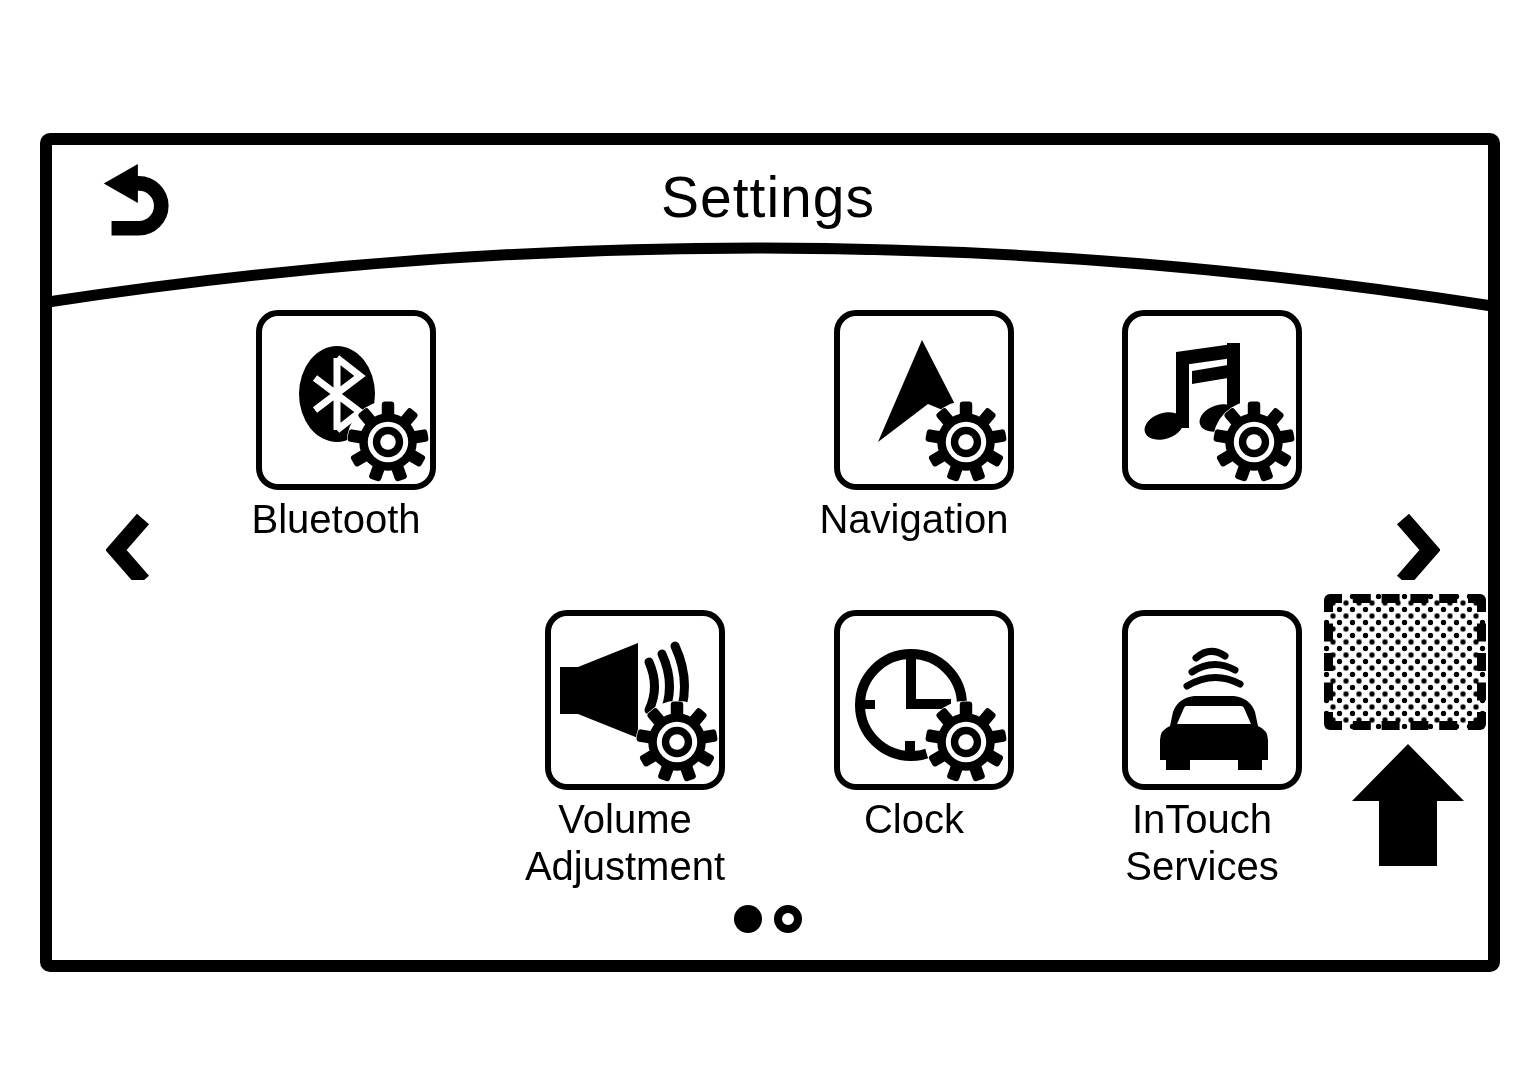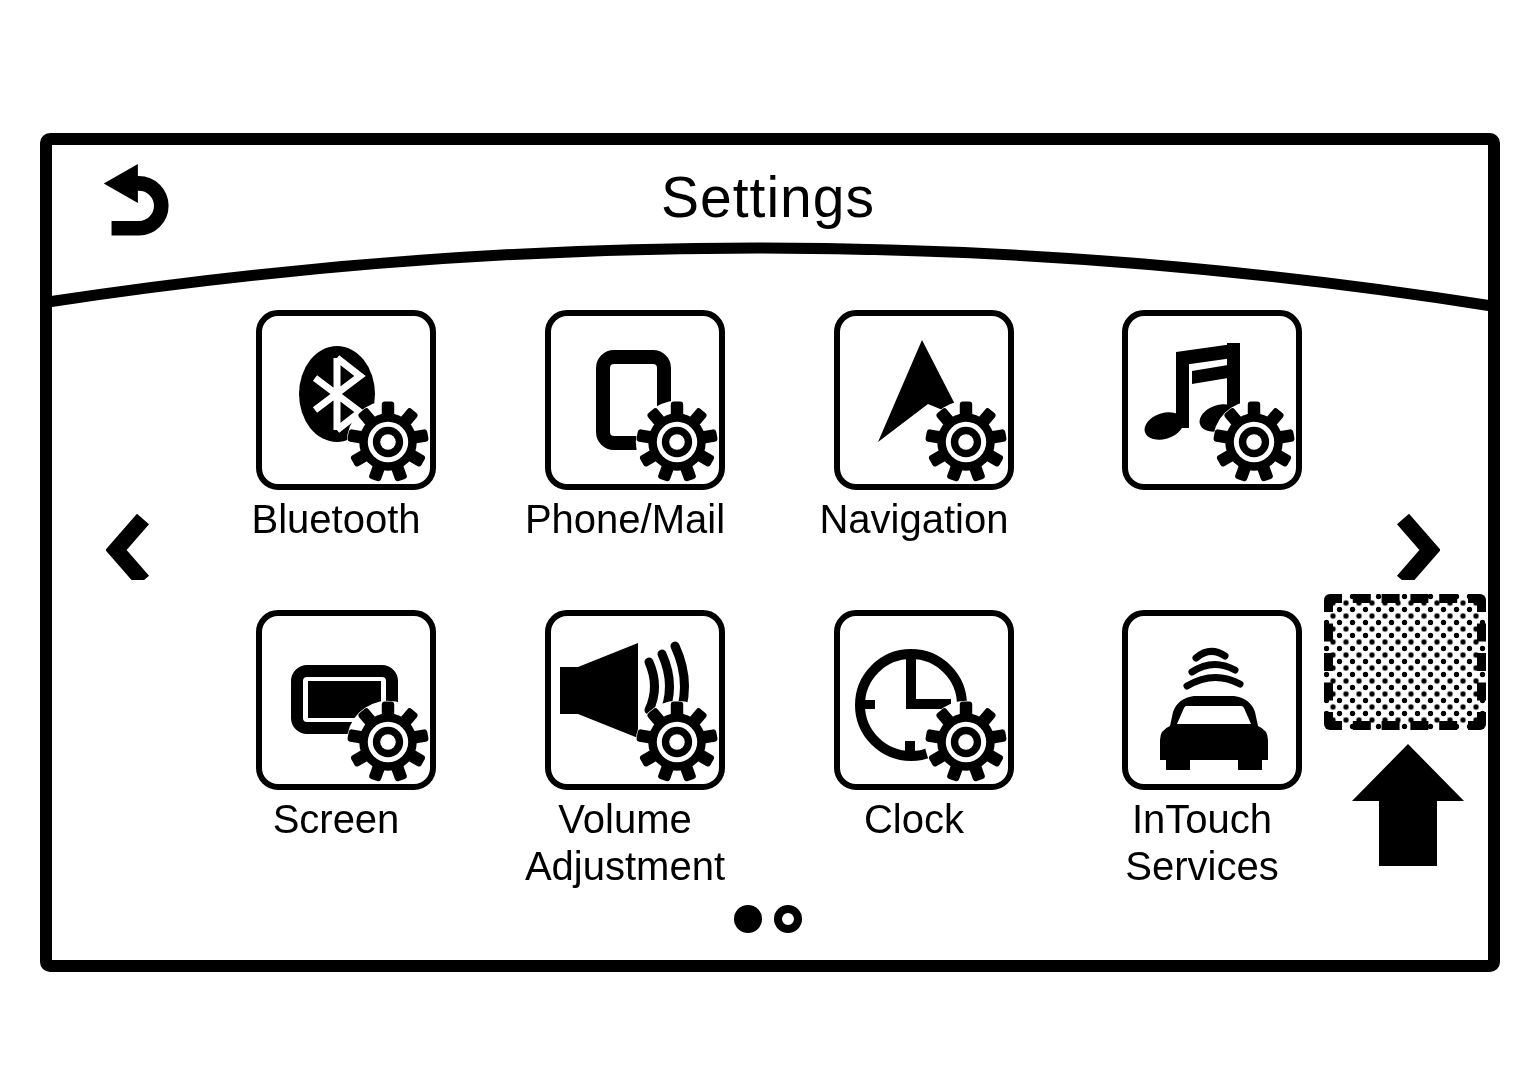--- a/index.html
+++ b/index.html
@@ -94,16 +94,6 @@
     <div class="tlabel">Bluetooth</div>
   </div>
 
-  <div class="tilegrp" style="left:545px;top:310px">
-    <div class="tile">
-      <svg width="180" height="180" viewBox="0 0 180 180">
-        <rect x="58" y="47" width="61" height="86" rx="11" fill="#fff" stroke="#000" stroke-width="14"></rect>
-        <rect x="98" y="124" width="28" height="9" fill="#000"></rect>
-        <use href="#gear" x="90" y="90" width="84" height="84"></use>
-      </svg>
-    </div>
-    <div class="tlabel">Phone/Mail</div>
-  </div>
 
   <div class="tilegrp" style="left:834px;top:310px">
     <div class="tile">

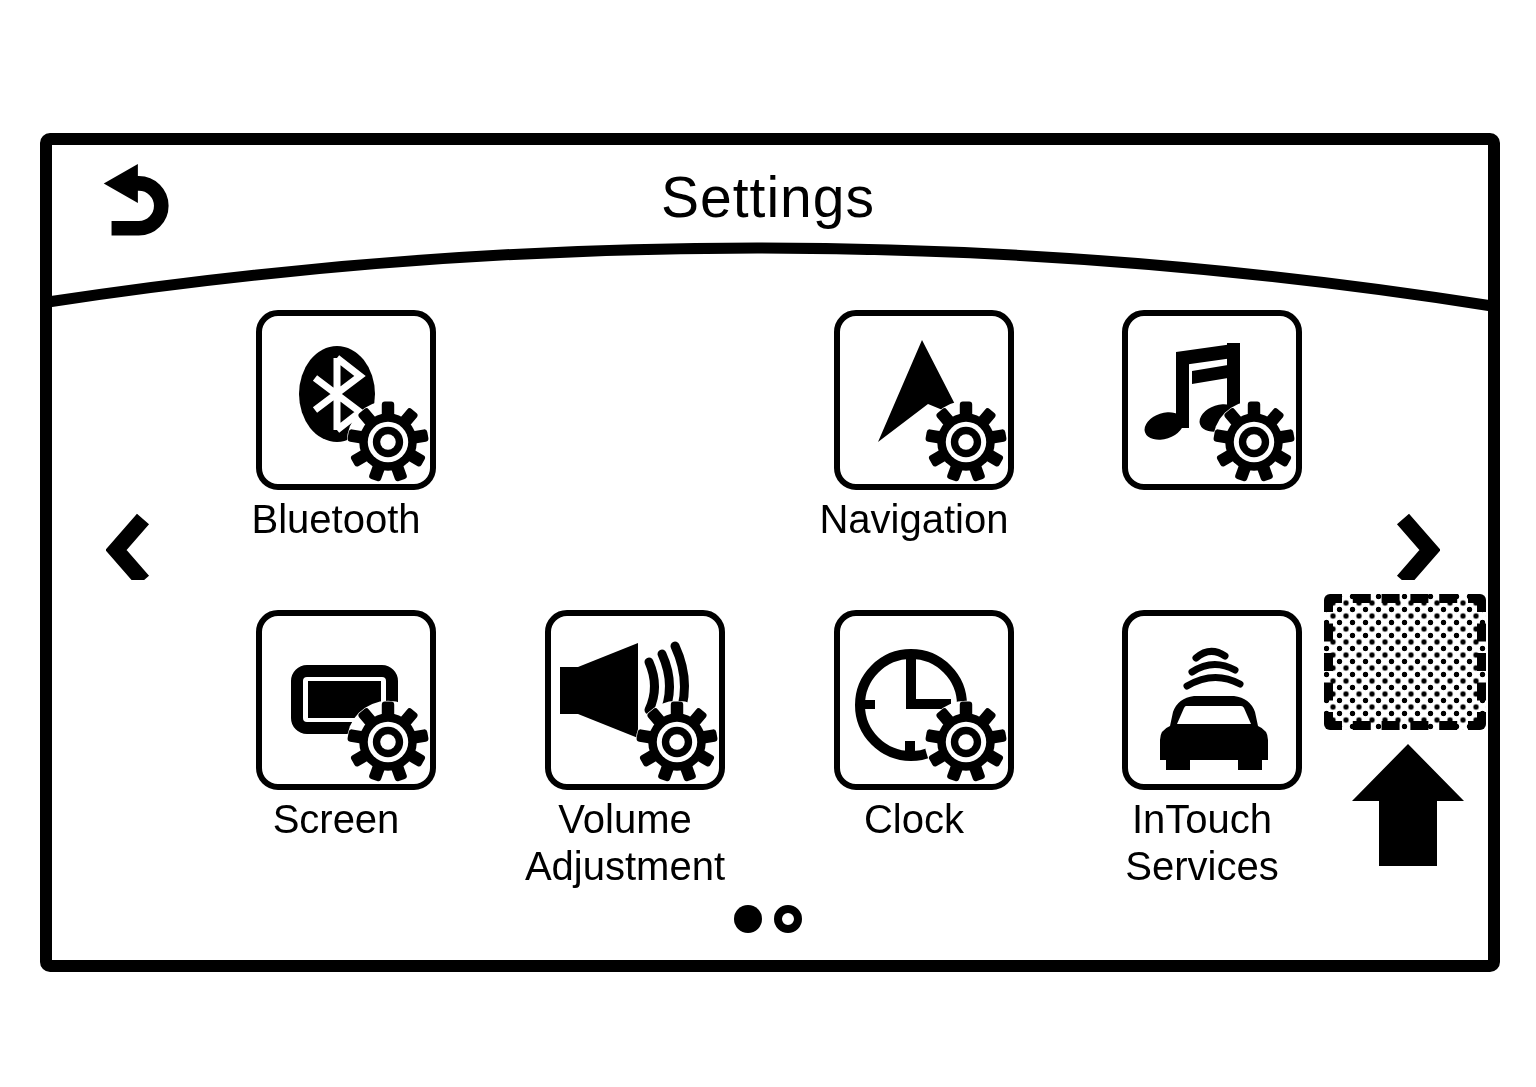--- a/index.html
+++ b/index.html
@@ -119,16 +119,6 @@
     </div>
   </div>
 
-  <div class="tilegrp" style="left:256px;top:610px">
-    <div class="tile">
-      <svg width="180" height="180" viewBox="0 0 180 180">
-        <rect x="41" y="61" width="95" height="57" rx="10" fill="#fff" stroke="#000" stroke-width="12"></rect>
-        <rect x="52" y="71" width="73" height="37" fill="#000"></rect>
-        <use href="#gear" x="90" y="90" width="84" height="84"></use>
-      </svg>
-    </div>
-    <div class="tlabel">Screen</div>
-  </div>
 
   <div class="tilegrp" style="left:834px;top:610px">
     <div class="tile">

